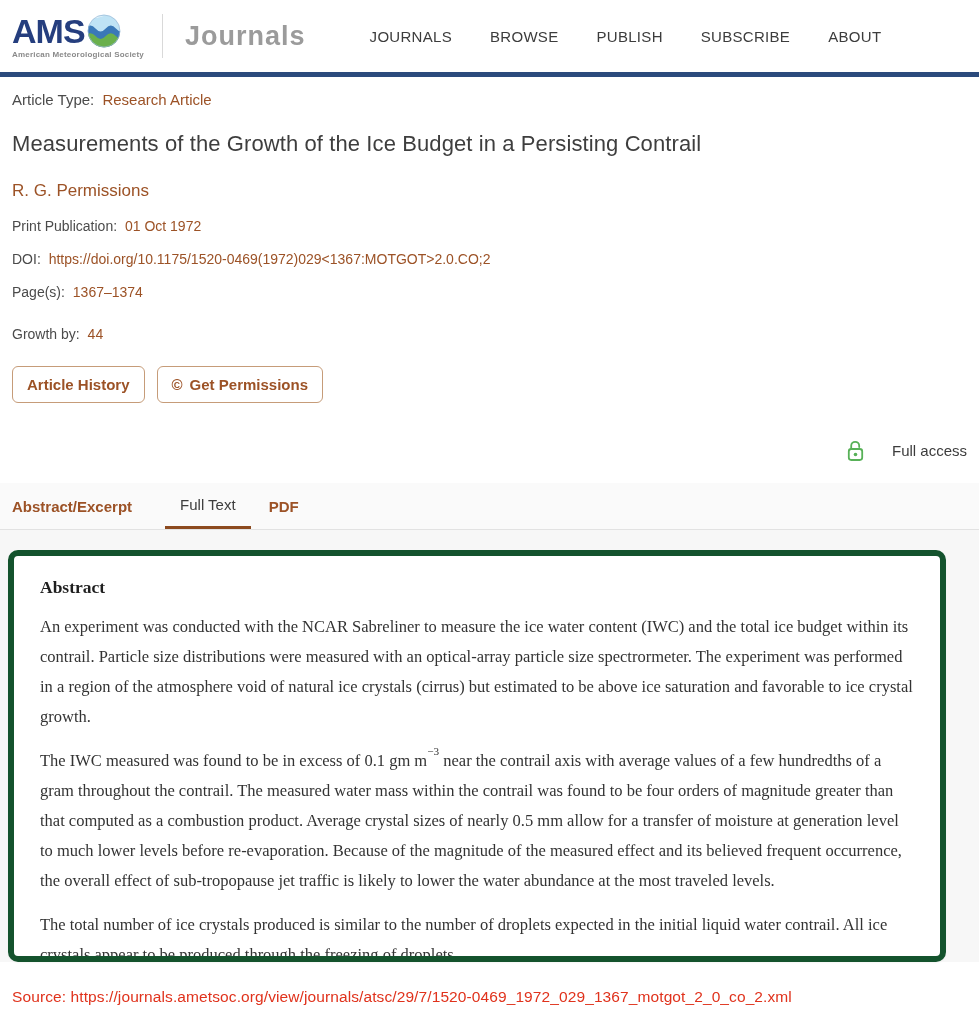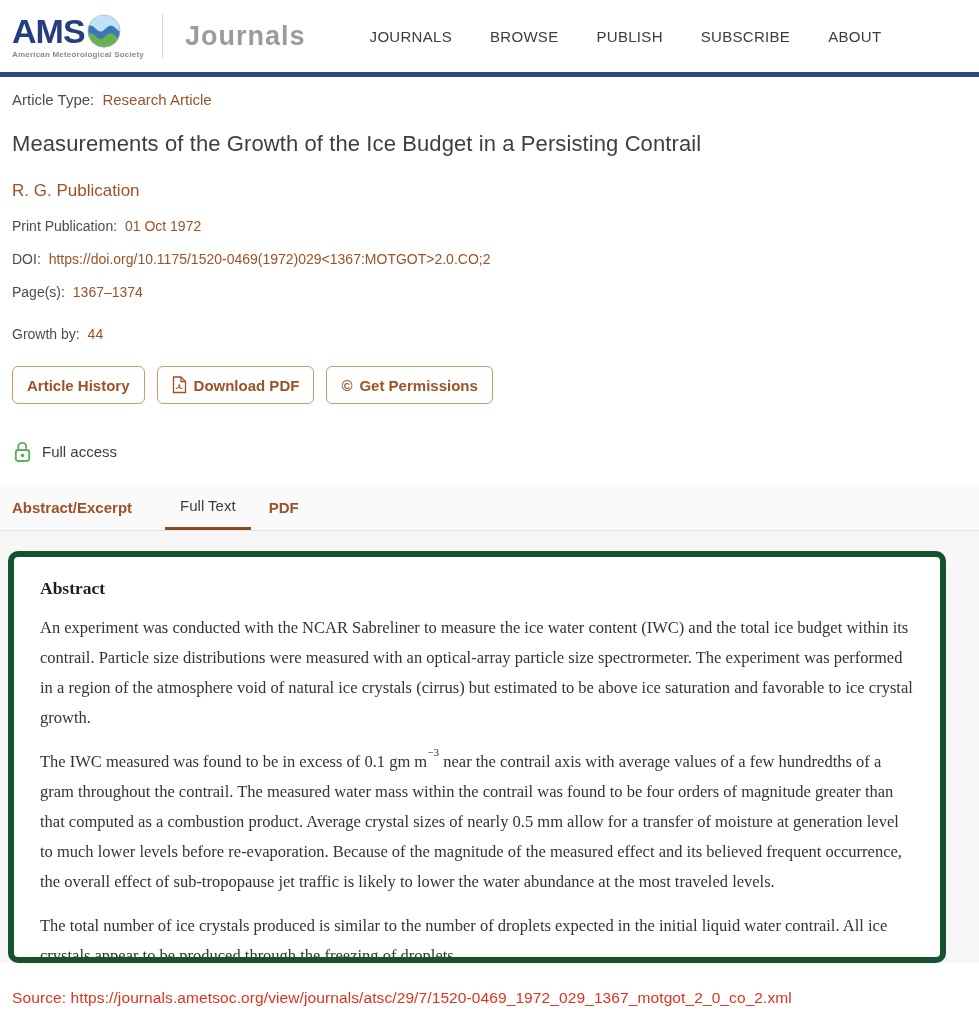--- a/index.html
+++ b/index.html
@@ -102,7 +102,7 @@
 
   <h1 class="title">Measurements of the Growth of the Ice Budget in a Persisting Contrail</h1>
 
-  <div class="author">R. G. Publication</div>
+  <div class="author">R. G. Permissions</div>
 
   <div class="meta-line">
     <span>Print Publication:</span>

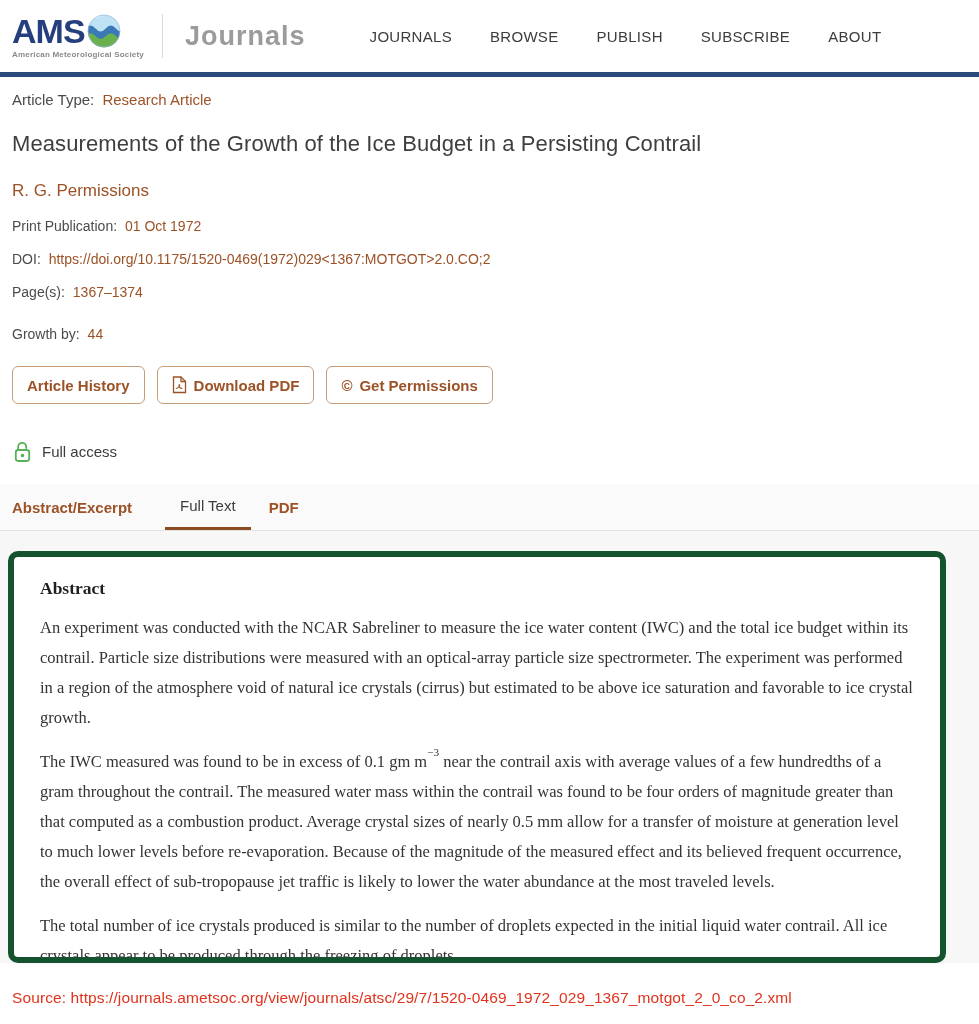--- a/index.html
+++ b/index.html
@@ -126,14 +126,6 @@
       <span>Article History</span>
     </button>
     <button class="btn">
-      <svg width="15" height="18" viewBox="0 0 15 18">
-        <path d="M1.5,1 h7.5 l4.5,4.5 v11 h-12 Z" fill="none" stroke="#9c5226" stroke-width="1.3"></path>
-        <path d="M9,1 v4.5 h4.5" fill="none" stroke="#9c5226" stroke-width="1.3"></path>
-        <path d="M4.2,12.5 q2.2,-0.5 3.4,-2.6 q0.5,-1.2 -0.3,-1.2 q-0.8,0.2 0,2 q0.9,1.9 2.7,1.6" fill="none" stroke="#9c5226" stroke-width="1.1" stroke-linecap="round"></path>
-      </svg>
-      <span>Download PDF</span>
-    </button>
-    <button class="btn">
       <span>©</span>
       <span>Get Permissions</span>
     </button>

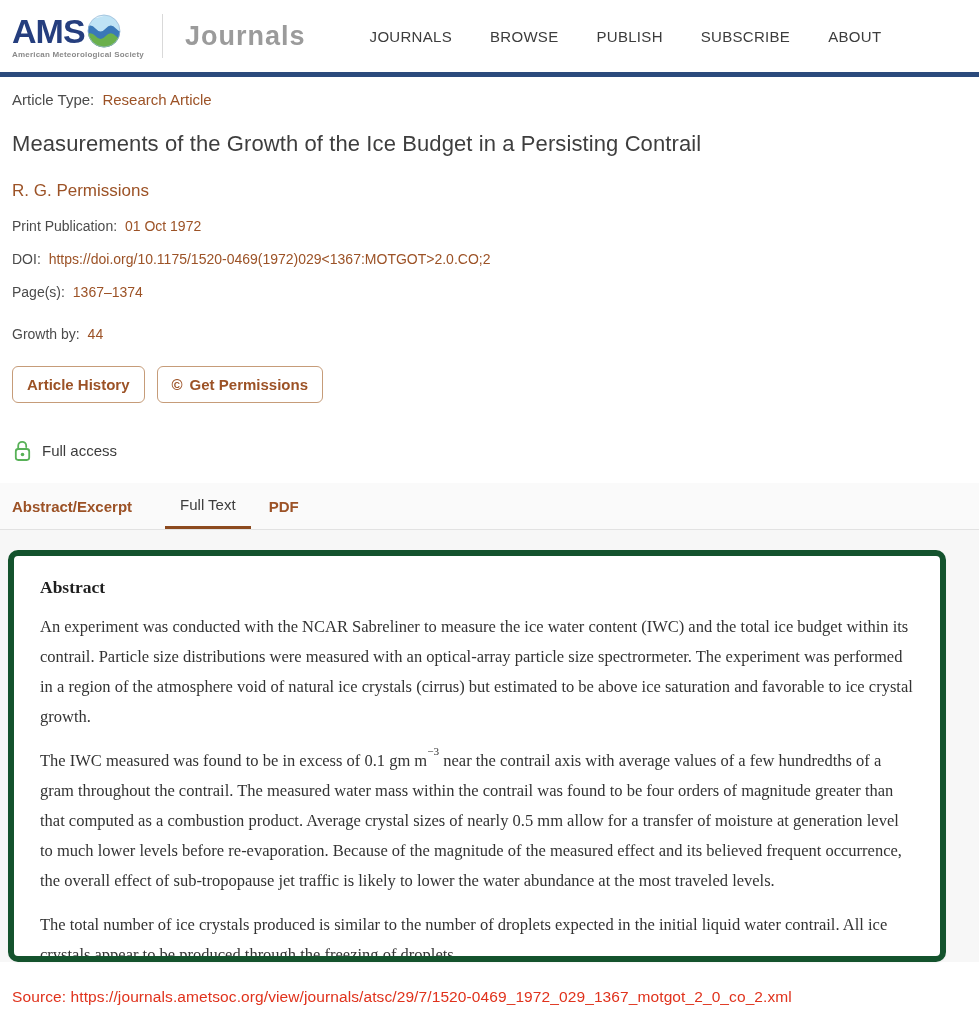--- a/index.html
+++ b/index.html
@@ -34,7 +34,7 @@
     background:#fff; color:#9c5226; font-size:15px; font-weight:600; padding:9px 14px; cursor:pointer;
     font-family:"Liberation Sans", sans-serif; }
   .btn svg { display:block; }
-  .access-row { display:flex; align-items:center; gap:9px; margin-top:36px; padding-right:0; }
+  .access-row { display:flex; justify-content:flex-end; align-items:center; gap:26px; margin-top:36px; padding-right:0; }
   .access-label { font-size:15px; color:#3c3c3c; }
 
   

